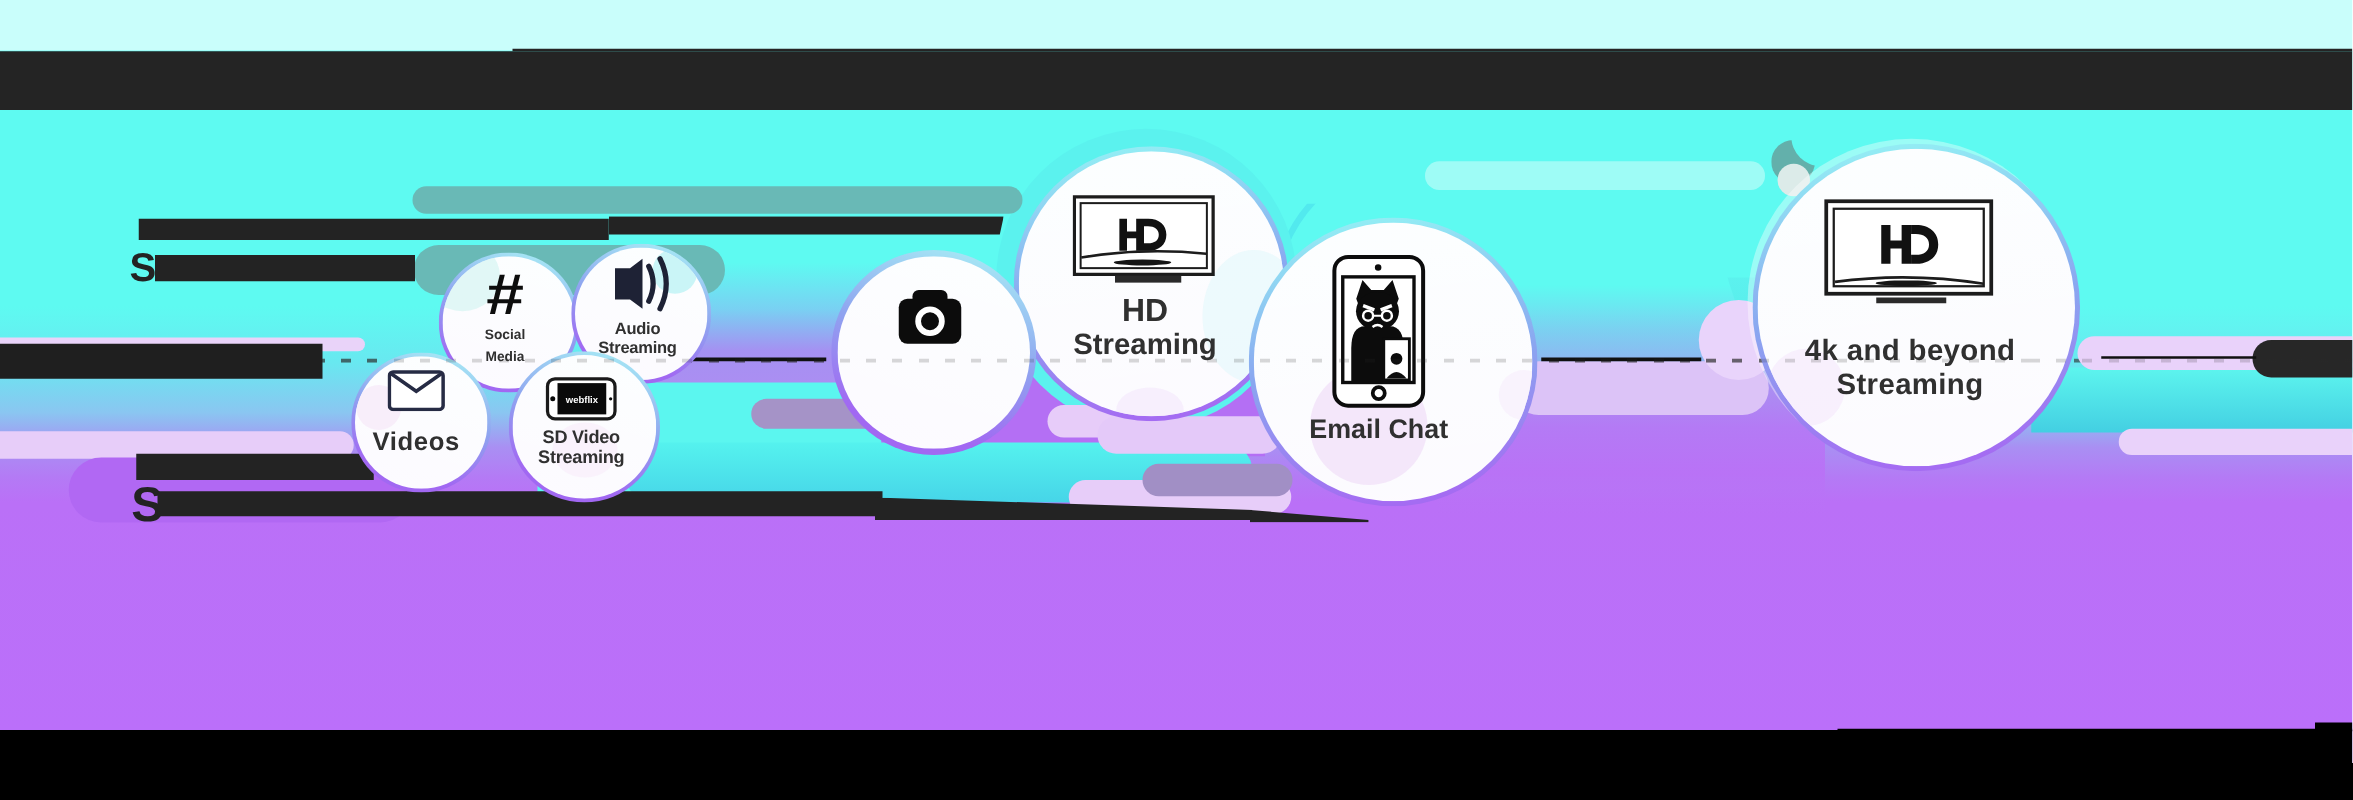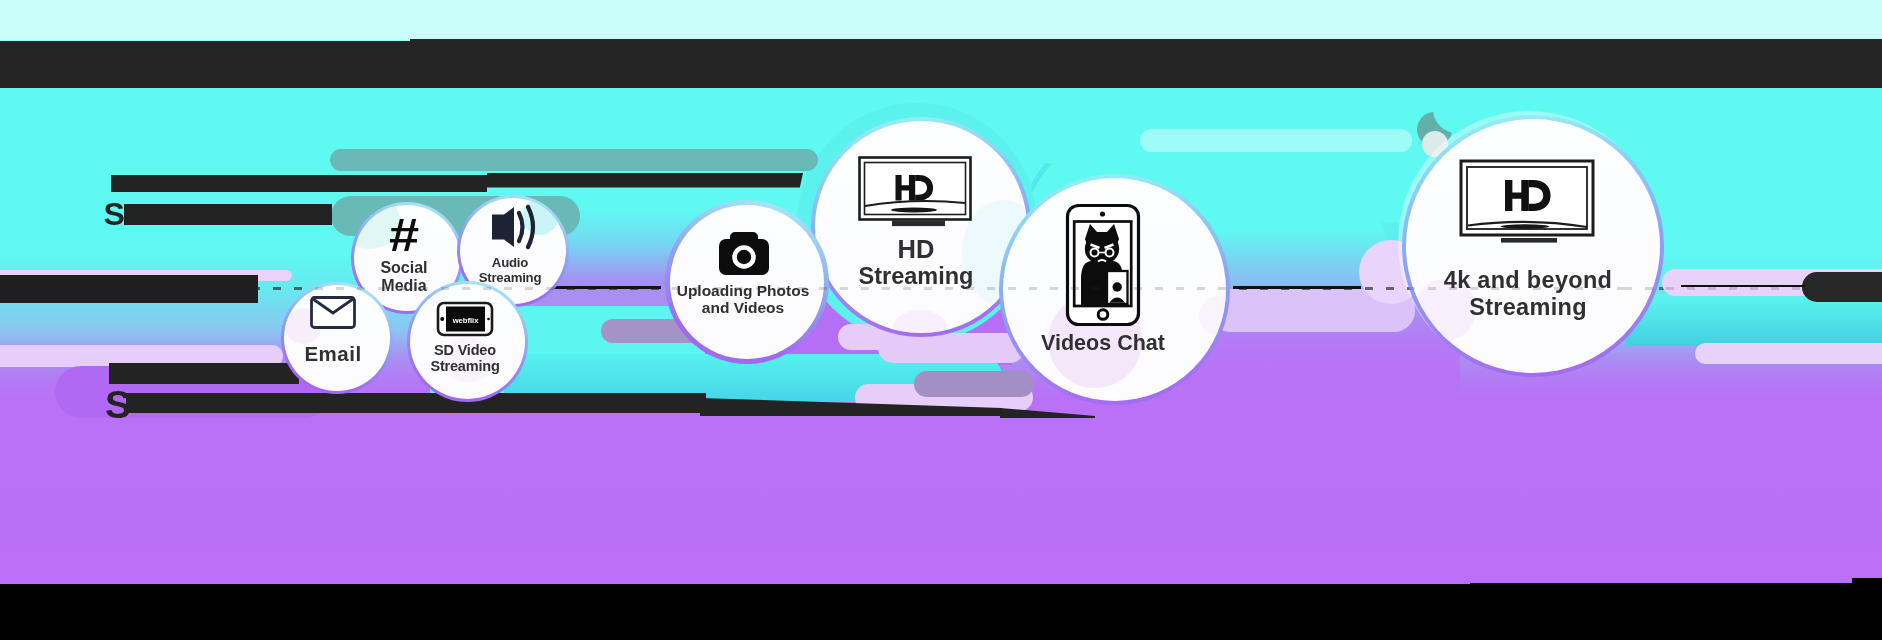--- a/index.html
+++ b/index.html
@@ -147,7 +147,7 @@
     <div class="abs" style="left:-14px;top:-12px;width:60px;height:56px;border-radius:50%;background:rgba(206,244,240,.6);"></div>
   </div>
   <div class="abs" style="left:389px;top:207.5px;font-size:46px;font-weight:700;color:#0d0d0d;display:inline-block;transform:scaleX(1.18);transform-origin:0 0;">#</div>
-  <div class="blabel" style="left:354px;top:258.6px;width:100px;font-size:16px;line-height:18.3px;">Social<br>Media</div>
+  <div class="blabel" style="left:354px;top:258.6px;width:100px;font-size:11px;line-height:18.3px;">Social<br>Media</div>
 
   <div class="bubble" style="left:456.5px;top:194.5px;width:106px;height:106px;">
     <div class="abs" style="left:62px;top:1px;width:36px;height:36px;border-radius:50%;background:rgba(186,242,244,.75);"></div>

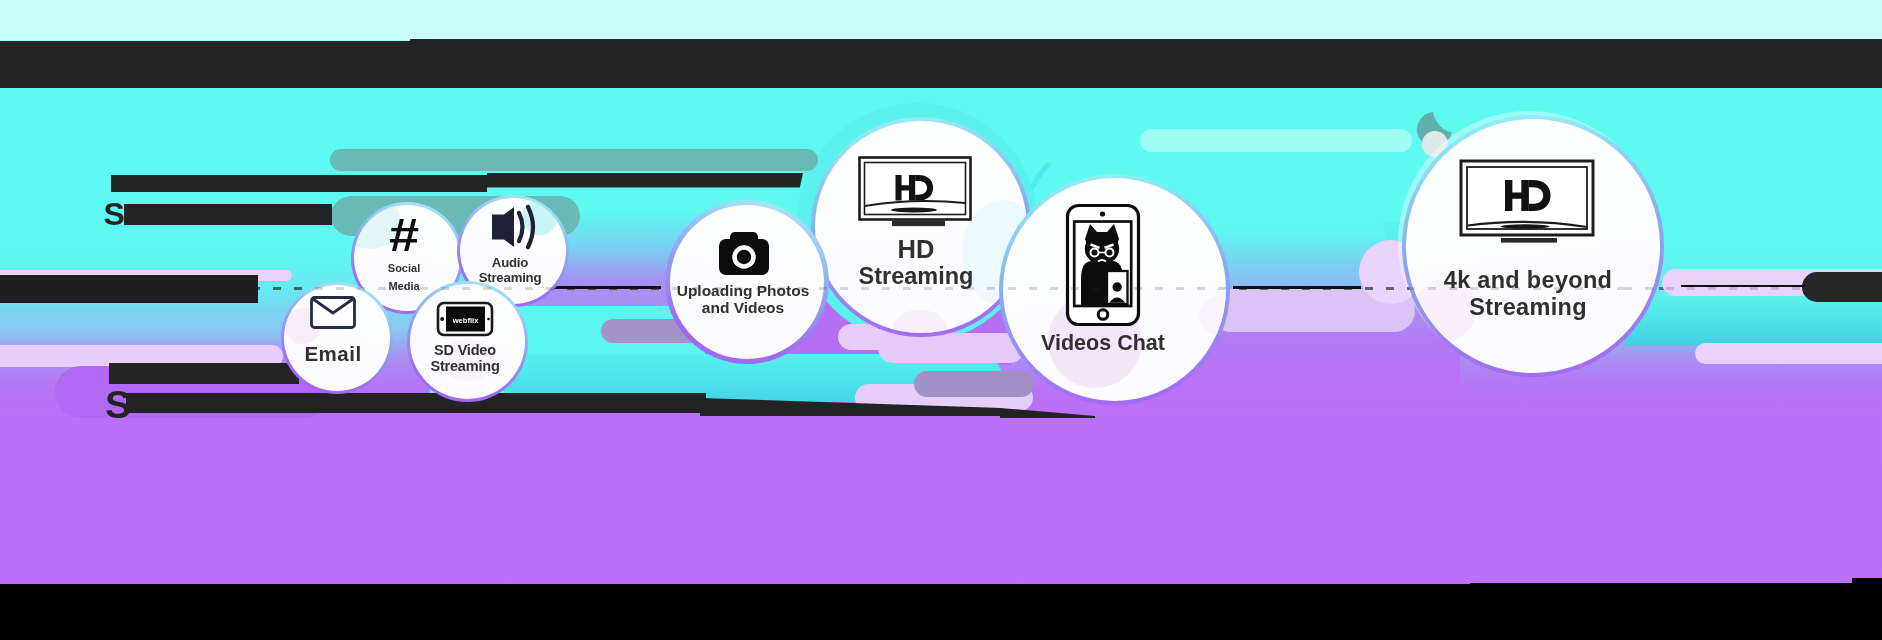--- a/index.html
+++ b/index.html
@@ -141,7 +141,6 @@
     <rect x="3" y="9" width="50" height="36" rx="7" fill="#0c0c0c"></rect>
     <circle cx="28" cy="27" r="9.5" fill="none" stroke="#ffffff" stroke-width="4.6"></circle>
   </svg>
-  <div class="blabel" style="left:663px;top:281.6px;width:160px;font-size:15.5px;line-height:17px;">Uploading Photos<br>and Videos</div>
 
   <div class="bubble" style="left:350.5px;top:201.5px;width:106px;height:106px;">
     <div class="abs" style="left:-14px;top:-12px;width:60px;height:56px;border-radius:50%;background:rgba(206,244,240,.6);"></div>

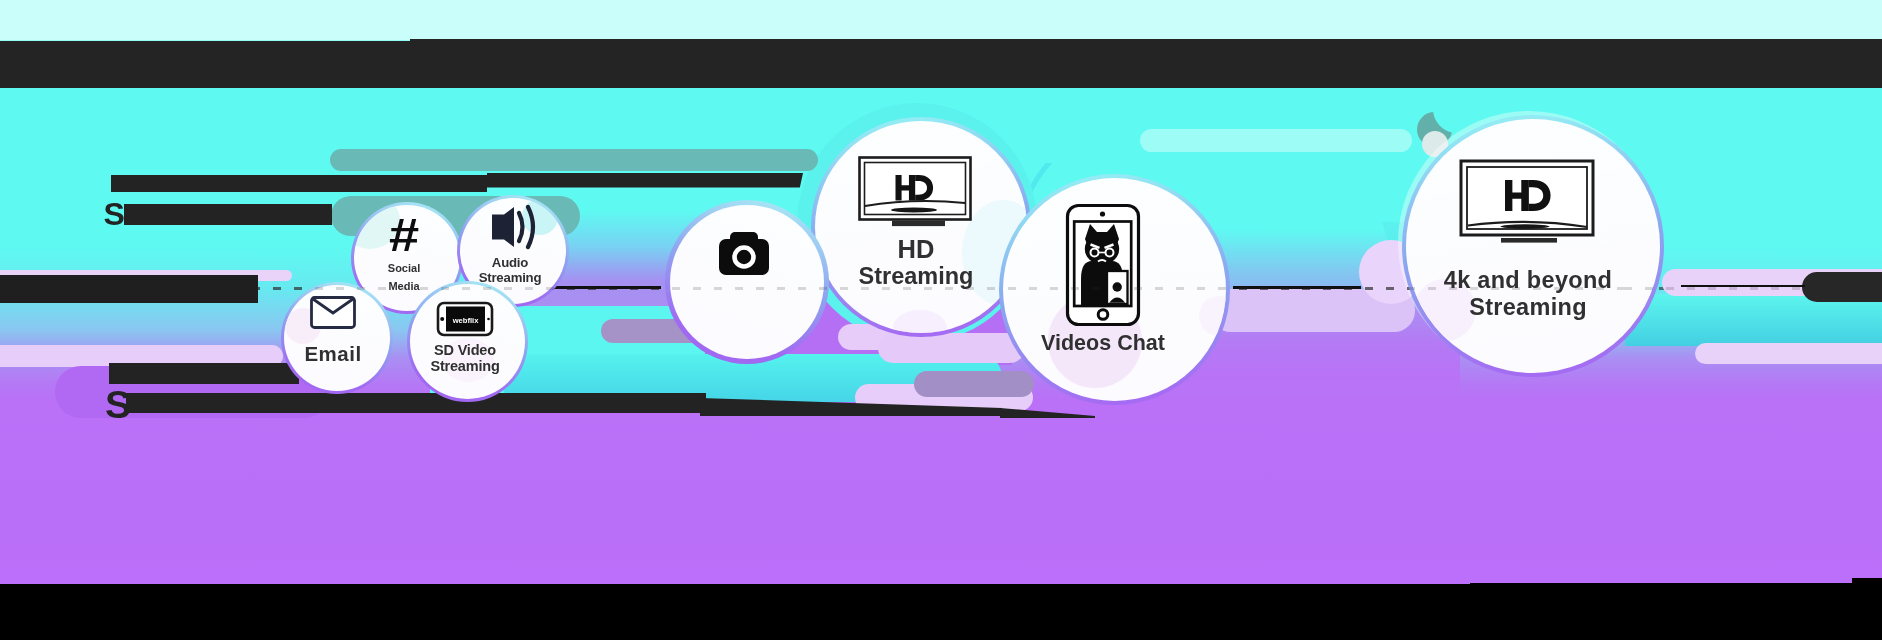--- a/index.html
+++ b/index.html
@@ -165,7 +165,7 @@
     <rect x="1.5" y="1.5" width="43" height="30" rx="3" fill="#ffffff" stroke="#262b44" stroke-width="2.8"></rect>
     <path d="M3,3 L23,17 L43,3" fill="none" stroke="#262b44" stroke-width="2.8"></path>
   </svg>
-  <div class="blabel" style="left:283px;top:342px;width:100px;font-size:20.5px;letter-spacing:.5px;">Email</div>
+  <div class="blabel" style="left:283px;top:342px;width:100px;font-size:20.5px;letter-spacing:.5px;">Videos</div>
 
   <div class="bubble" style="left:407px;top:280.5px;width:115px;height:115px;">
     <div class="abs" style="left:31.5px;top:54px;width:52px;height:44px;border-radius:50%;background:rgba(249,240,252,.85);"></div>

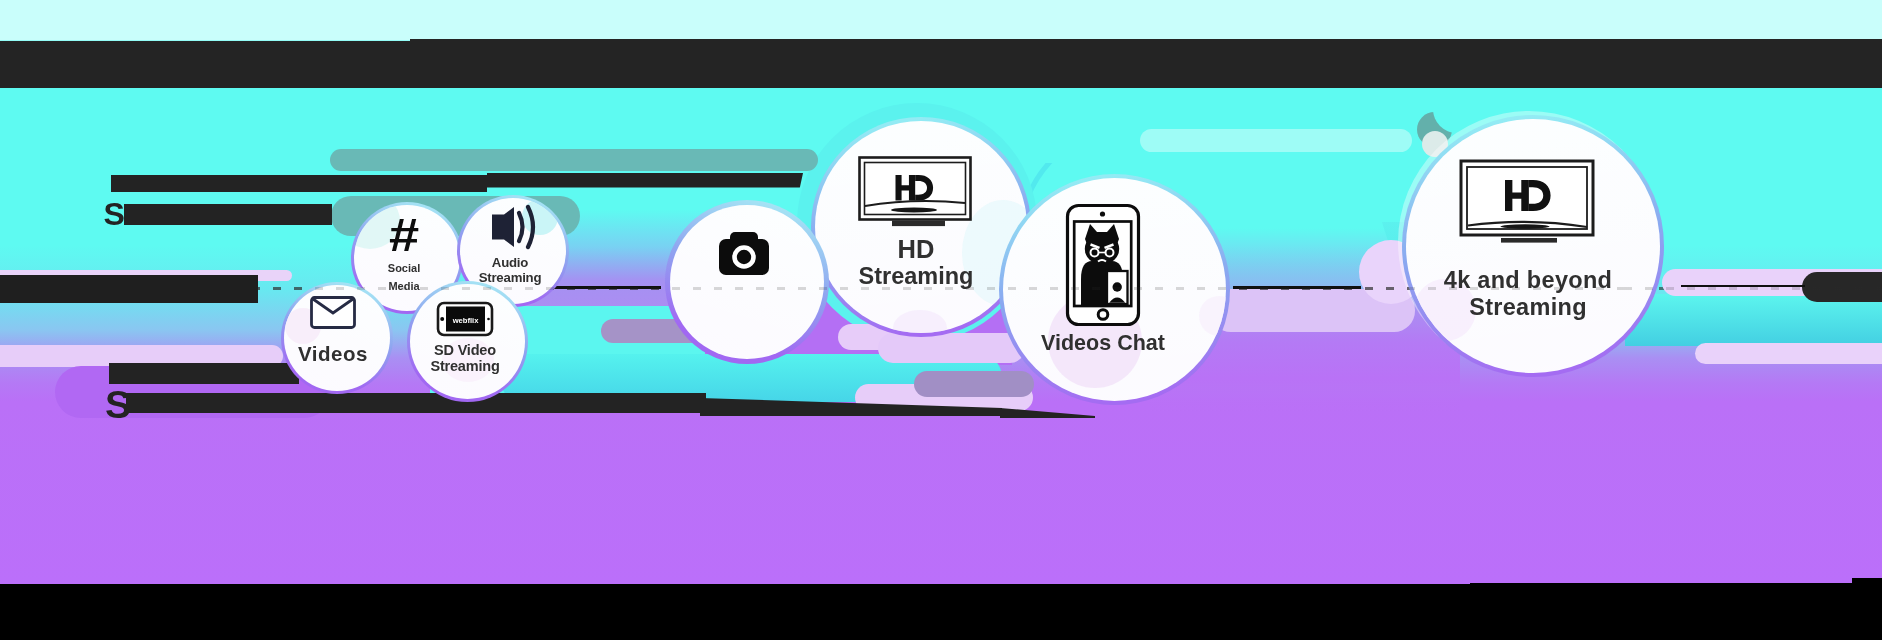--- a/index.html
+++ b/index.html
@@ -205,7 +205,7 @@
     <circle cx="53.2" cy="84" r="4.7" fill="#0c0c0c"></circle>
     <path d="M45.2,99.8 q8,-10.5 16,0 l0,0 z" fill="#0c0c0c"></path>
   </svg>
-  <div class="blabel" style="left:1003px;top:330.5px;width:200px;font-size:21.5px;">Videos Chat</div>
+  <div class="blabel" style="left:1003px;top:330.5px;width:200px;font-size:21.5px;">Email Chat</div>
 
   <div class="bubble big" style="left:1402px;top:115px;width:254px;height:254px;border-width:4.5px;">
     <div class="abs" style="left:8px;top:160px;width:62px;height:62px;border-radius:50%;background:rgba(246,236,252,.8);"></div>

